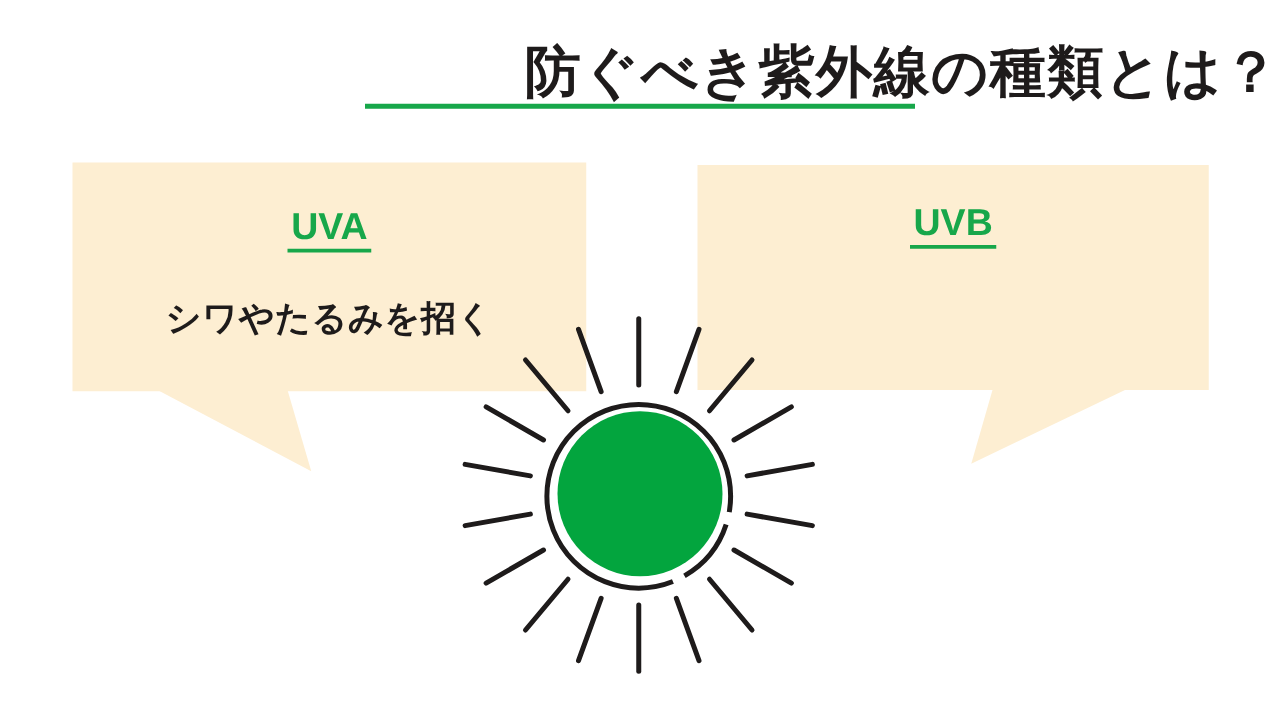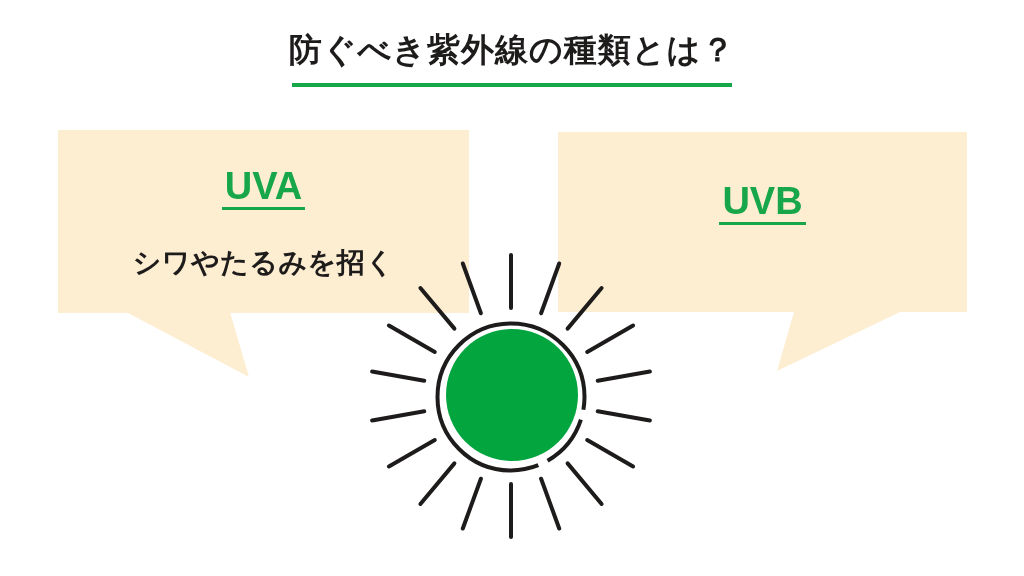--- a/index.html
+++ b/index.html
@@ -28,8 +28,8 @@
     top:28px;
     left:0;
     width:1024px;
-    text-align:center;
-    font-size:33px;
+    text-align:right;
+    font-size:45px;
     font-weight:700;
     letter-spacing:1px;
     color:var(--ink);

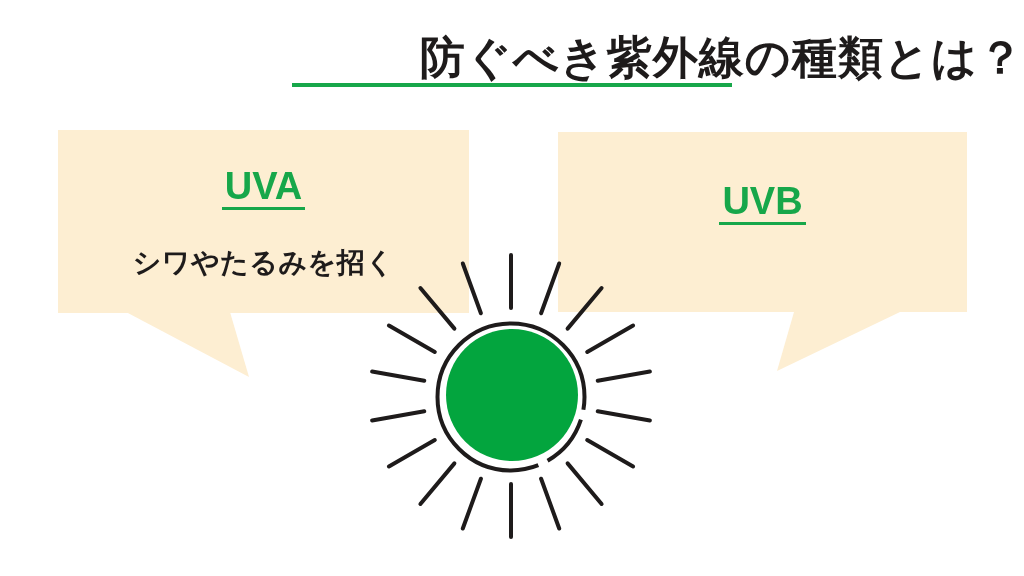--- a/index.html
+++ b/index.html
@@ -63,7 +63,7 @@
   }
   .bubble-heading{
     display:inline-block;
-    font-size:38px;
+    font-size:30px;
     font-weight:700;
     color:var(--accent);
     border-bottom:3px solid var(--accent);

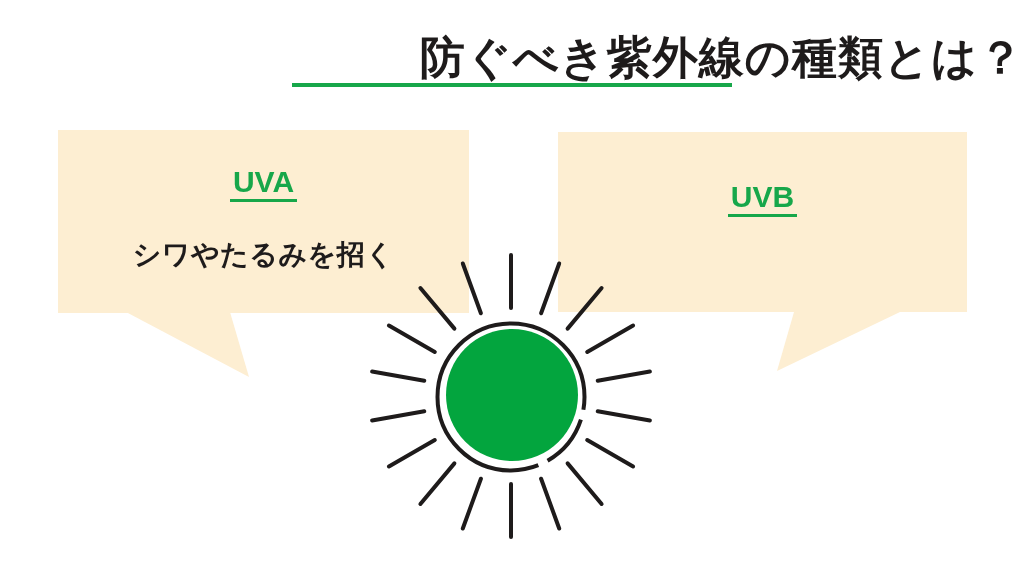--- a/index.html
+++ b/index.html
@@ -59,7 +59,7 @@
   .bubble-uvb{
     left:558px; top:132px;
     width:409px; height:180px;
-    padding-top:50px;
+    padding-top:32px;
   }
   .bubble-heading{
     display:inline-block;

